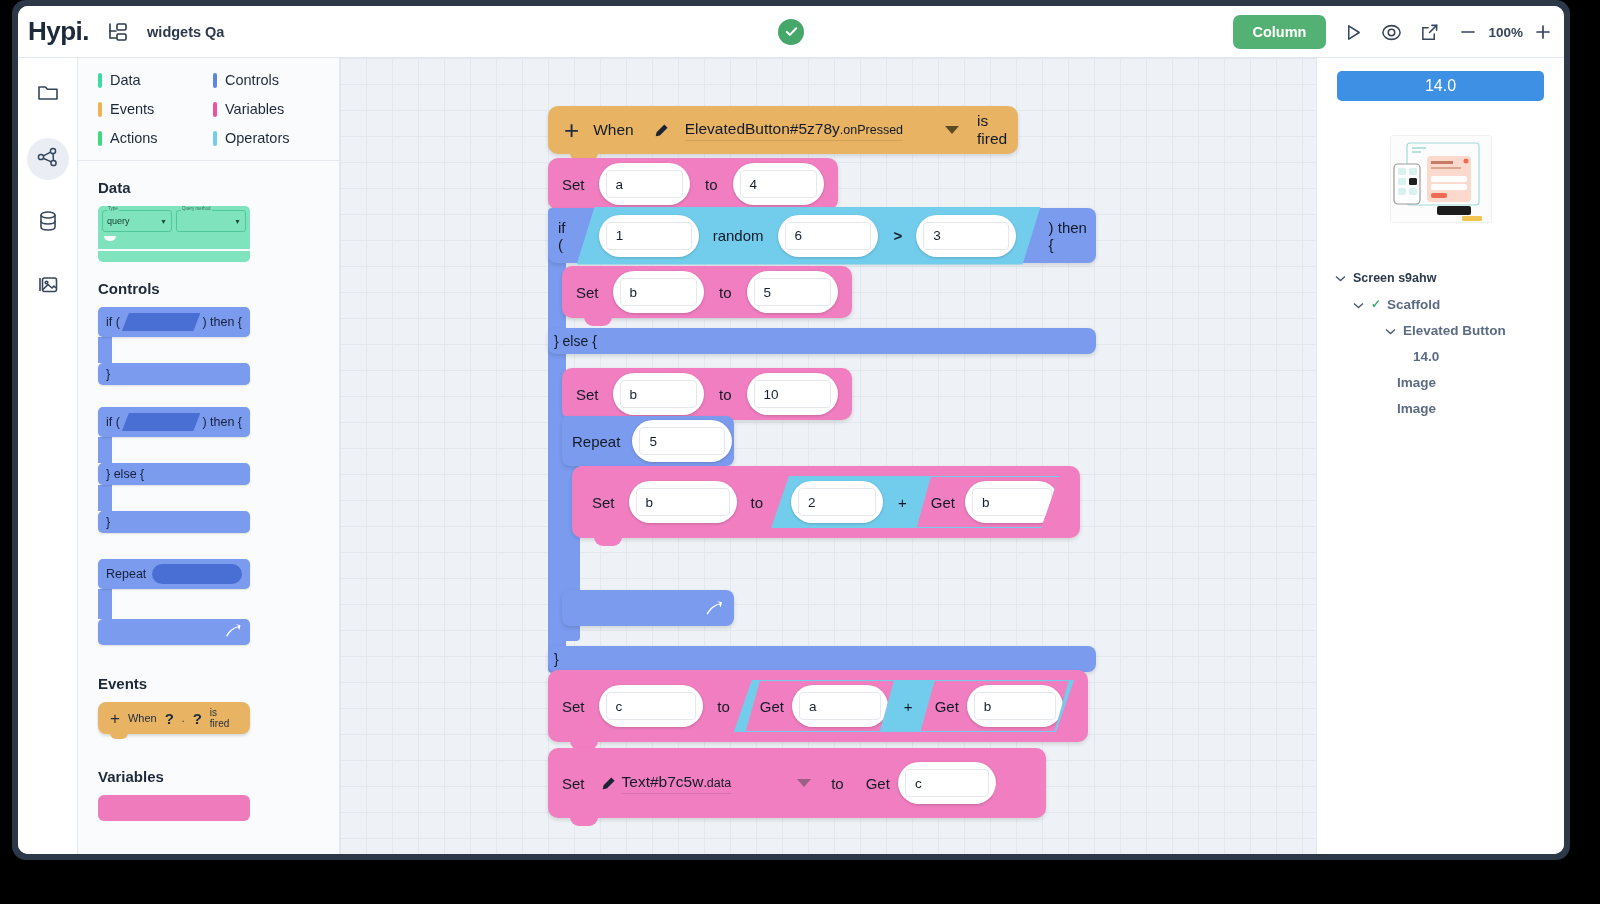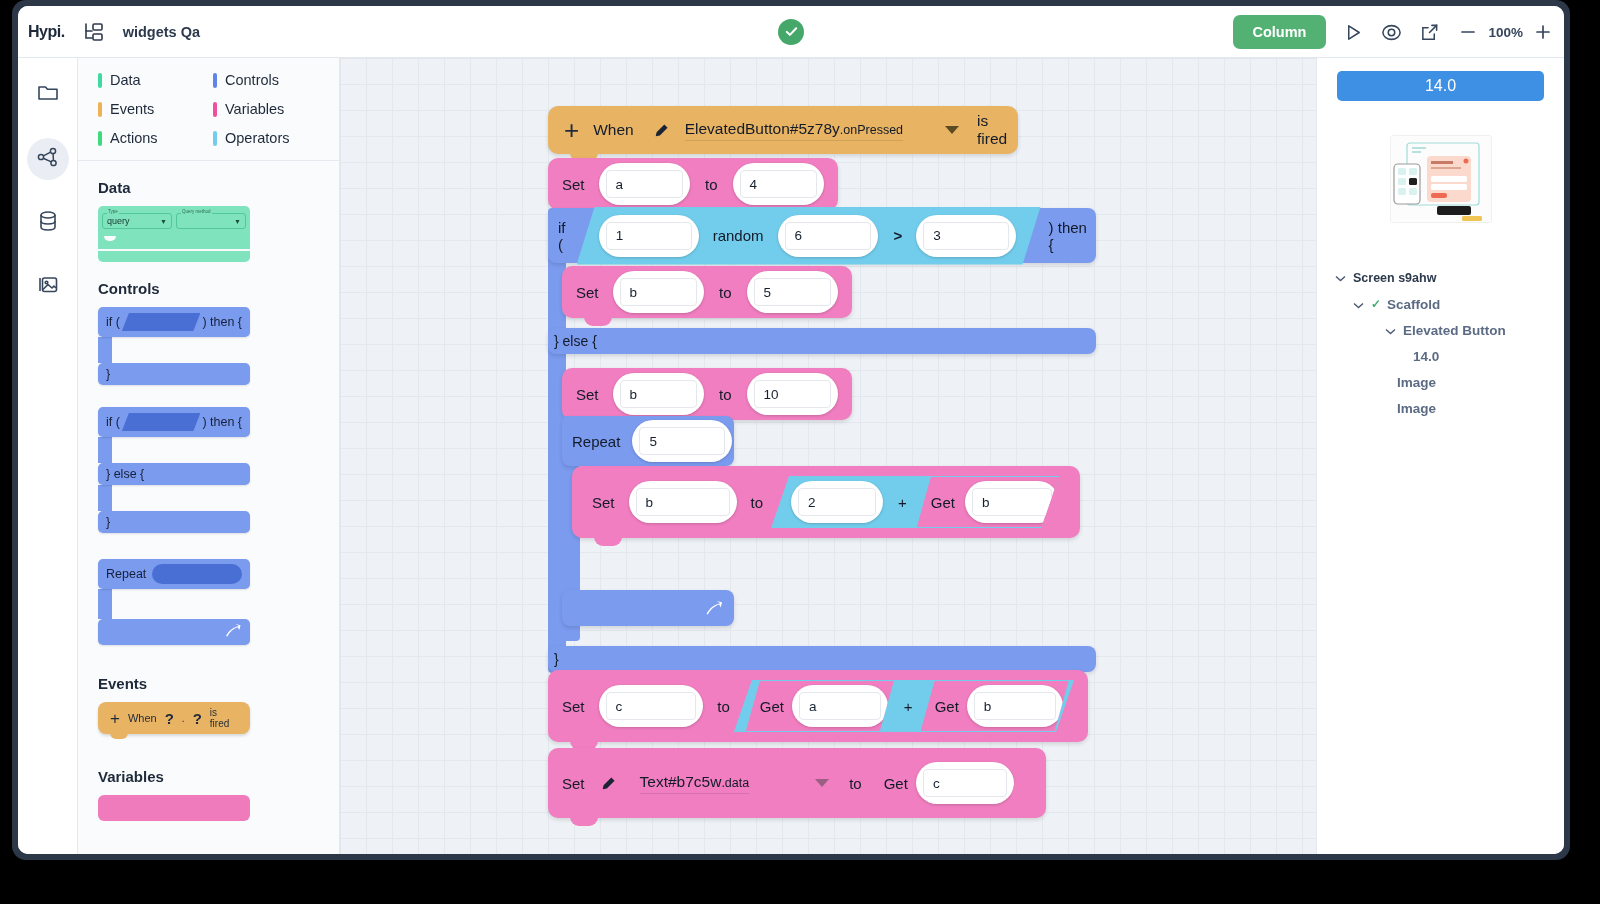--- a/index.html
+++ b/index.html
@@ -35,7 +35,7 @@
   }
   .logo {
     margin-left: 10px;
-    font-size: 16px; font-weight: bold; color: #1e2a3a;
+    font-size: 26px; font-weight: bold; color: #1e2a3a;
     letter-spacing: -0.5px;
   }
   .proj-icon { margin-left: 18px; display: flex; align-items: center; }

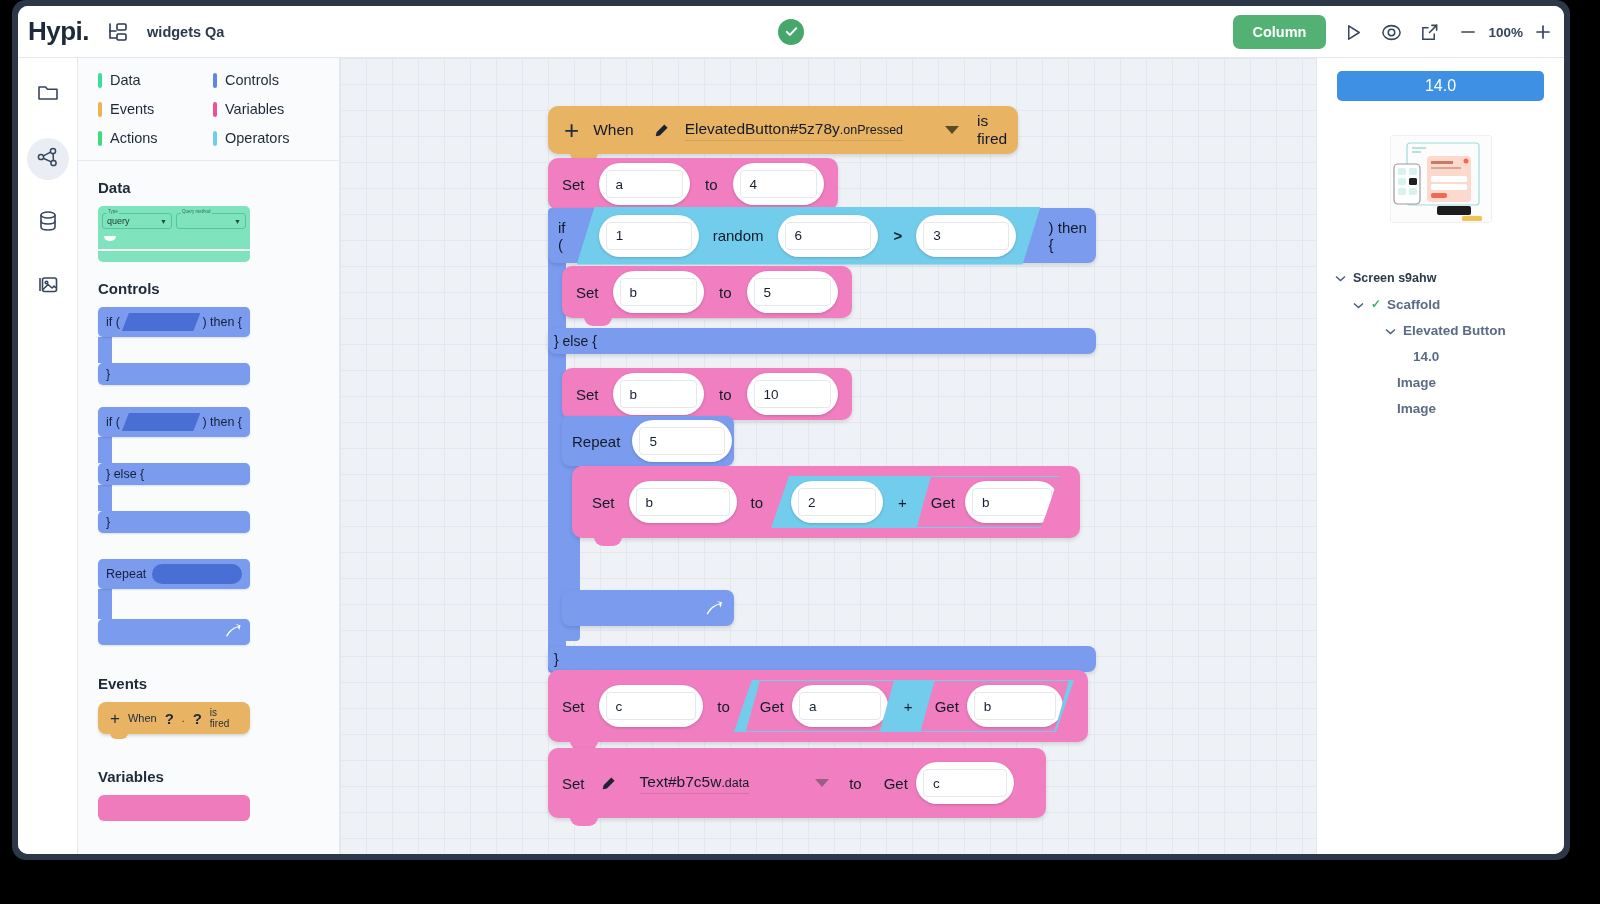--- a/index.html
+++ b/index.html
@@ -118,7 +118,7 @@
   }
   .q-field {
     position: relative; border: 1px solid #53c79c; border-radius: 3px;
-    height: 16px; display: flex; align-items: center;
+    height: 22px; display: flex; align-items: center;
     padding: 0 4px; flex: 1;
   }
   .q-field .q-lab {

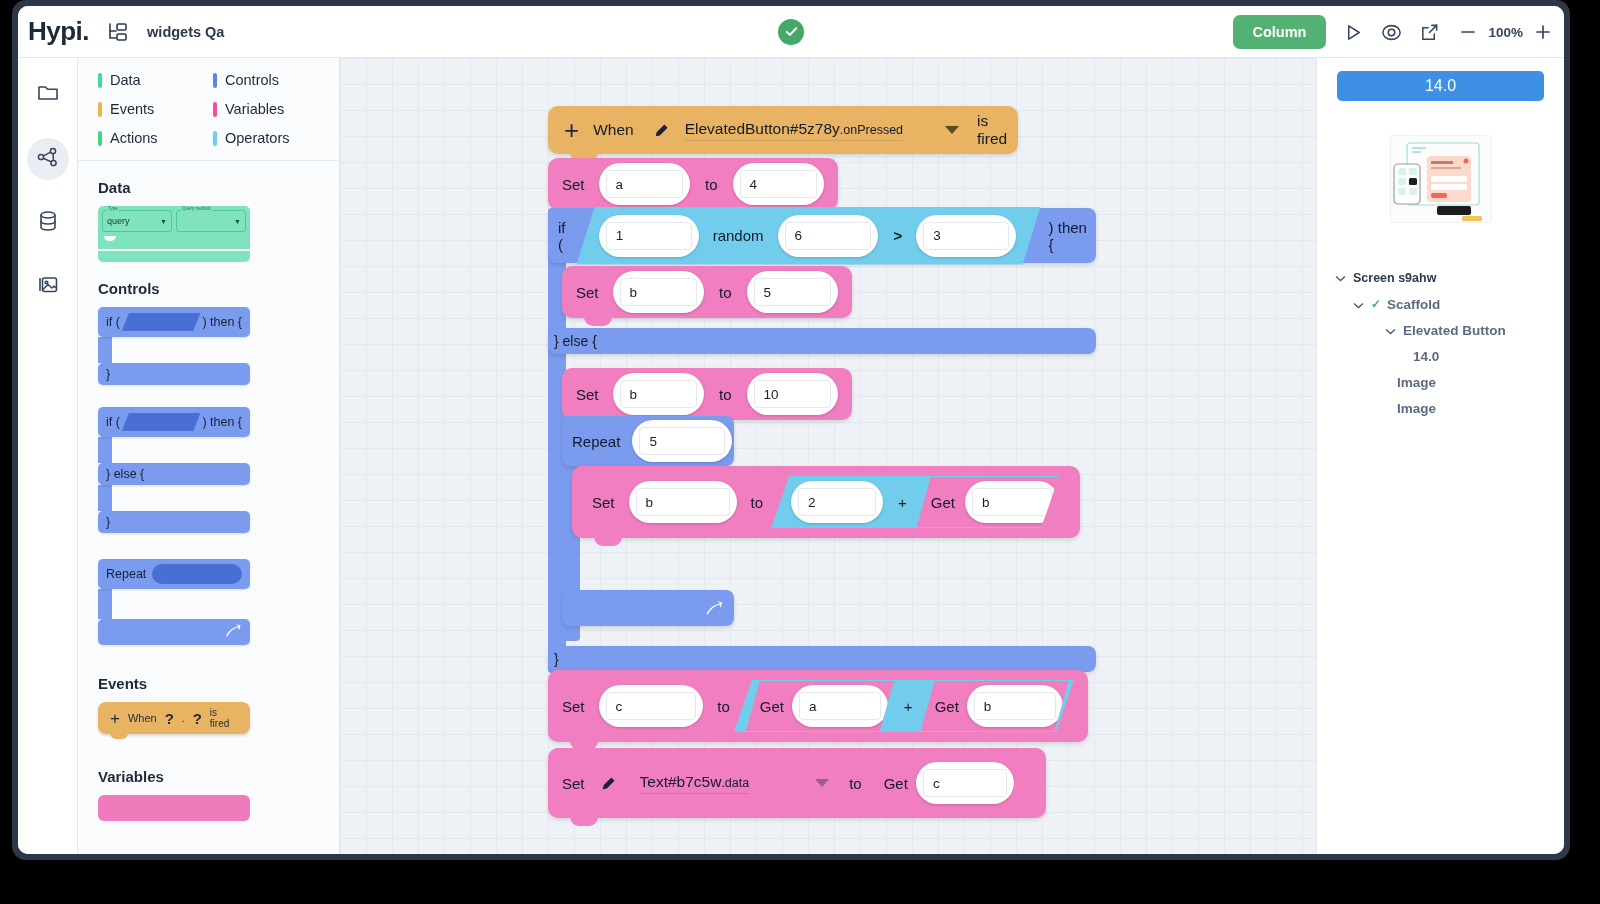--- a/index.html
+++ b/index.html
@@ -677,7 +677,7 @@
           <path d="M3 13 L3.6 10.2 L11 2.8 L13.2 5 L5.8 12.4 Z" fill="#1b2434"></path>
         </svg>
       </span>
-      <span class="when-tgt" style="margin-left:24px"><span>Text#b7c5w</span><span class="sm">.data</span></span>
+      <span class="when-tgt" style="margin-left:6px"><span>Text#b7c5w</span><span class="sm">.data</span></span>
       <span style="margin-left:66px; display:flex;">
         <svg width="14" height="9" viewBox="0 0 14 9" fill="#9a5f82">
             <path d="M0 0 L14 0 L7 8 Z"></path>

